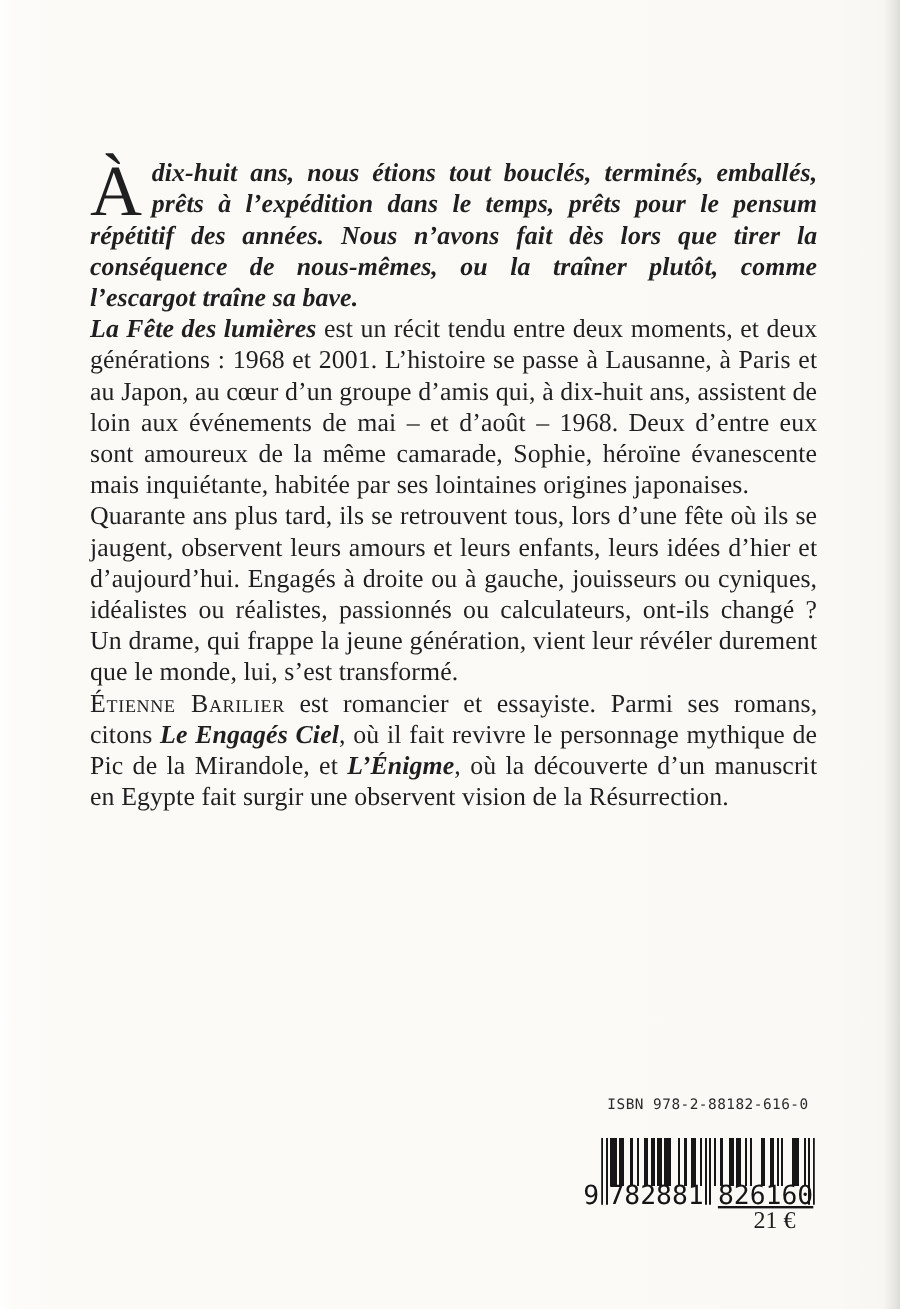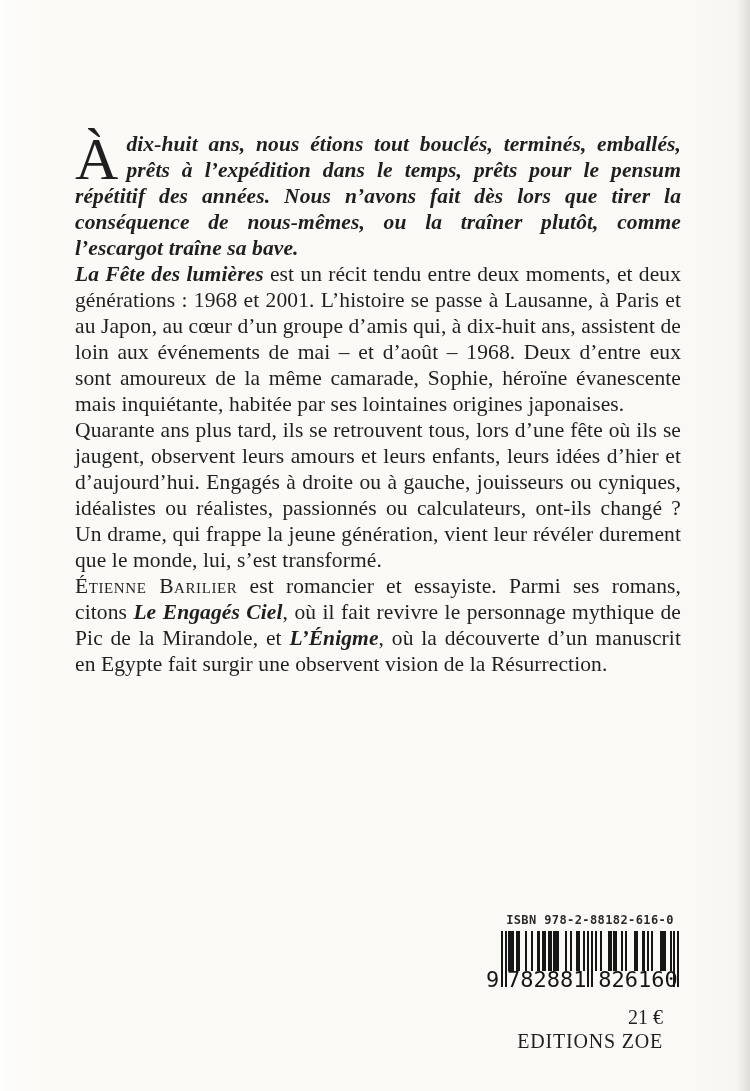--- a/index.html
+++ b/index.html
@@ -74,10 +74,10 @@
     font-family: "DejaVu Sans Mono", monospace;
     font-size: 12px;
     line-height: 16px;
-    font-weight: 700;
+    font-weight: 400;
     letter-spacing: 0.4px;
     color: #2a2a2a;
-    margin-bottom: 3px;
+    margin-bottom: 20px;
     white-space: nowrap;
   }
   .barcode-svg { display: block; margin: 0 auto; }

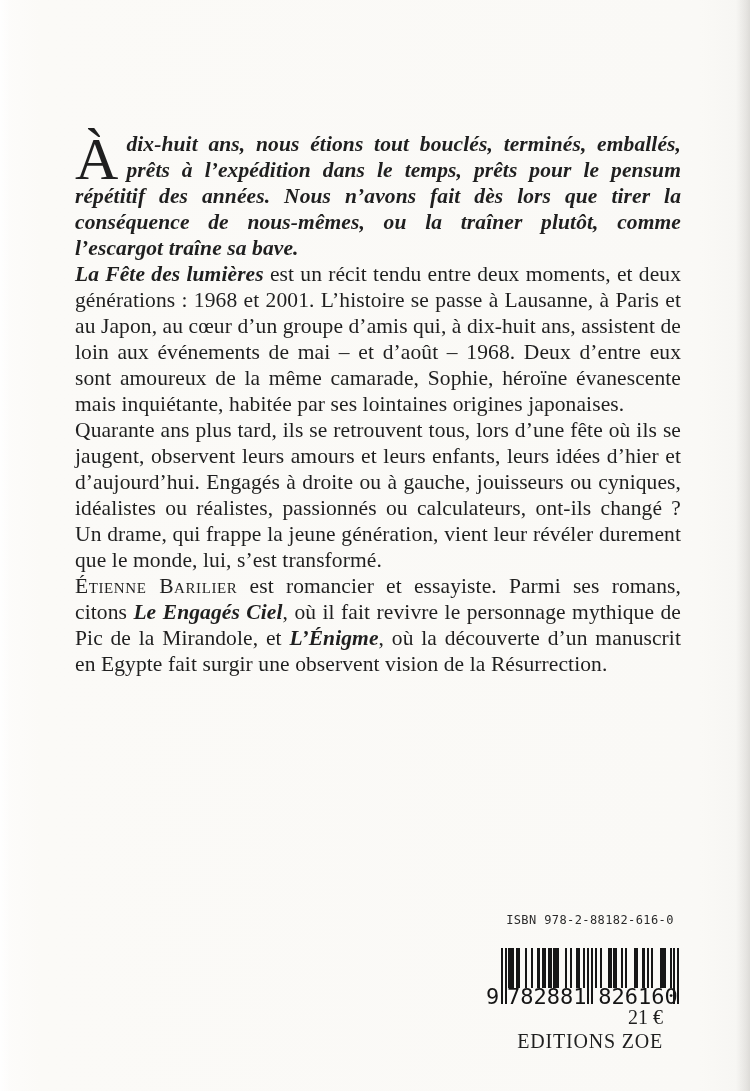--- a/index.html
+++ b/index.html
@@ -94,7 +94,7 @@
   .barcode-digits span { position: absolute; top: -1px; white-space: nowrap; }
   .bd-left   { left: -14px; }
   .bd-group1 { left: 7px;  width: 78px; text-align: center; }
-  .bd-group2 { left: 93px; width: 90px; text-align: center; }
+  .bd-group2 { left: 93px; width: 90px; text-align: center; text-decoration: underline; }
 
   
   .footer-block {

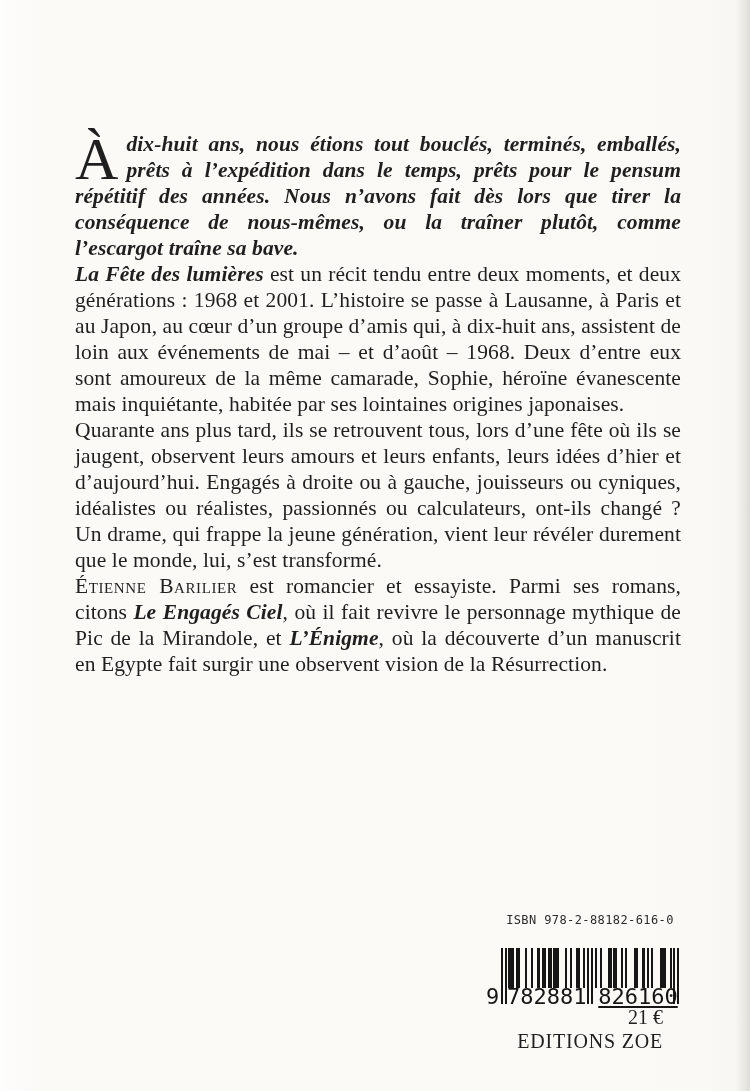--- a/index.html
+++ b/index.html
@@ -192,7 +192,6 @@
 
   <div class="footer-block">
     <div class="price">21 €</div>
-    <div class="publisher">EDITIONS ZOE</div>
   </div>
 
   <div class="edge-shadow-left"></div>

